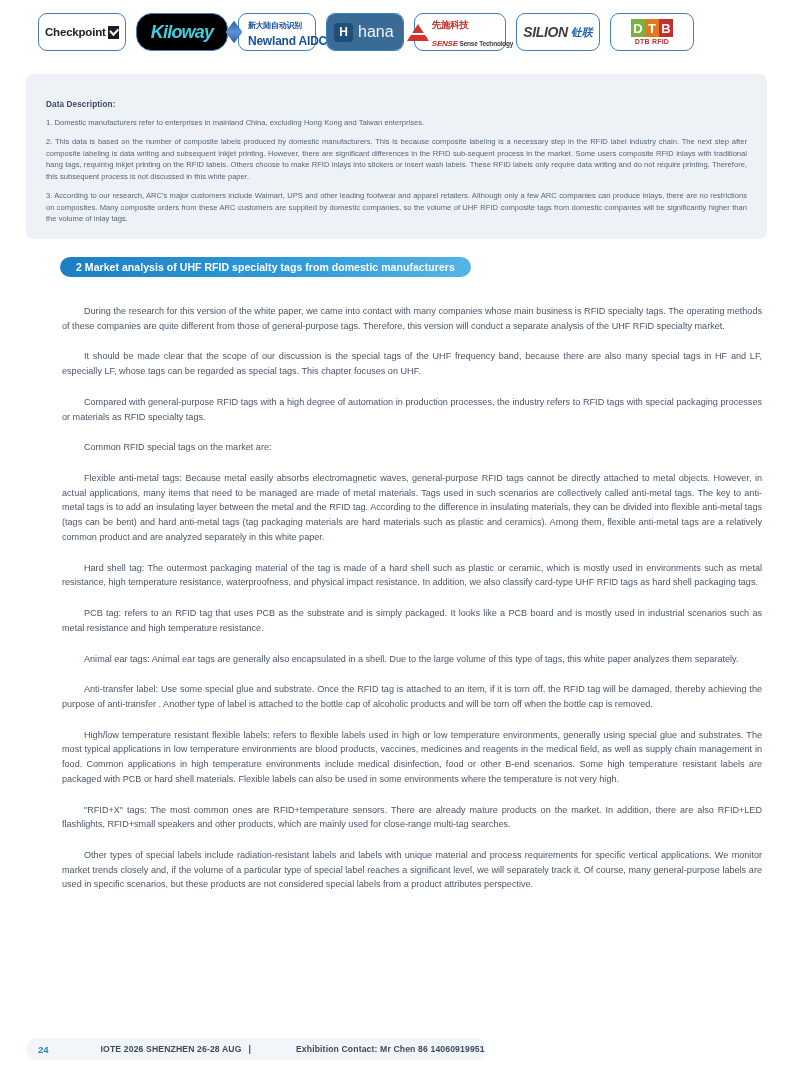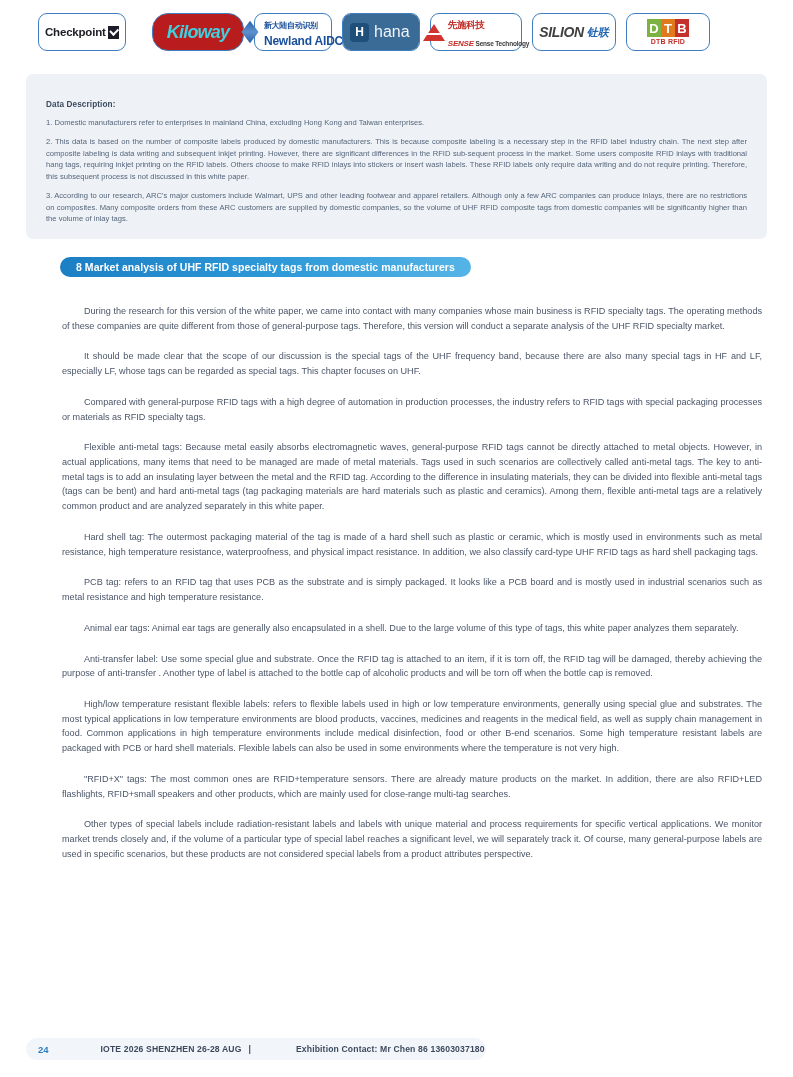--- a/index.html
+++ b/index.html
@@ -70,10 +70,9 @@
   
   .lg-kiloway {
     width: 92px;
-    background: #b91c1c;
+    background: #000000;
     border-color: #3f7fc1;
     border-radius: 16px;
-    margin-left: 16px;
   }
   .kw-word {
     font-size: 18px;

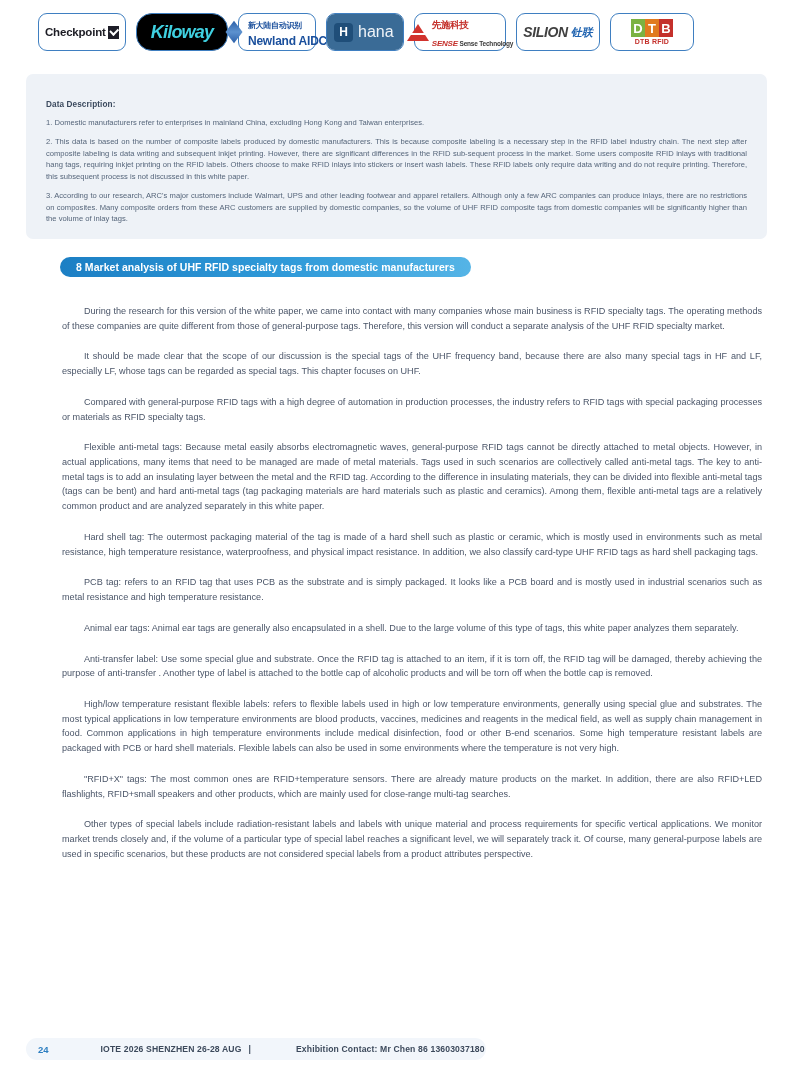--- a/index.html
+++ b/index.html
@@ -309,7 +309,7 @@
     <p>3. According to our research, ARC's major customers include Walmart, UPS and other leading footwear and apparel retailers. Although only a few ARC companies can produce inlays, there are no restrictions on composites. Many composite orders from these ARC customers are supplied by domestic companies, so the volume of UHF RFID composite tags from domestic companies will be significantly higher than the volume of inlay tags.</p>
   </div>
 
-  <div class="sec-head">8 Market analysis of UHF RFID specialty tags from domestic manufacturers</div>
+  <div class="sec-head">2 Market analysis of UHF RFID specialty tags from domestic manufacturers</div>
 
   <div class="body-area">
     <p>During the research for this version of the white paper, we came into contact with many companies whose main business is RFID specialty tags. The operating methods of these companies are quite different from those of general-purpose tags. Therefore, this version will conduct a separate analysis of the UHF RFID specialty market.</p>

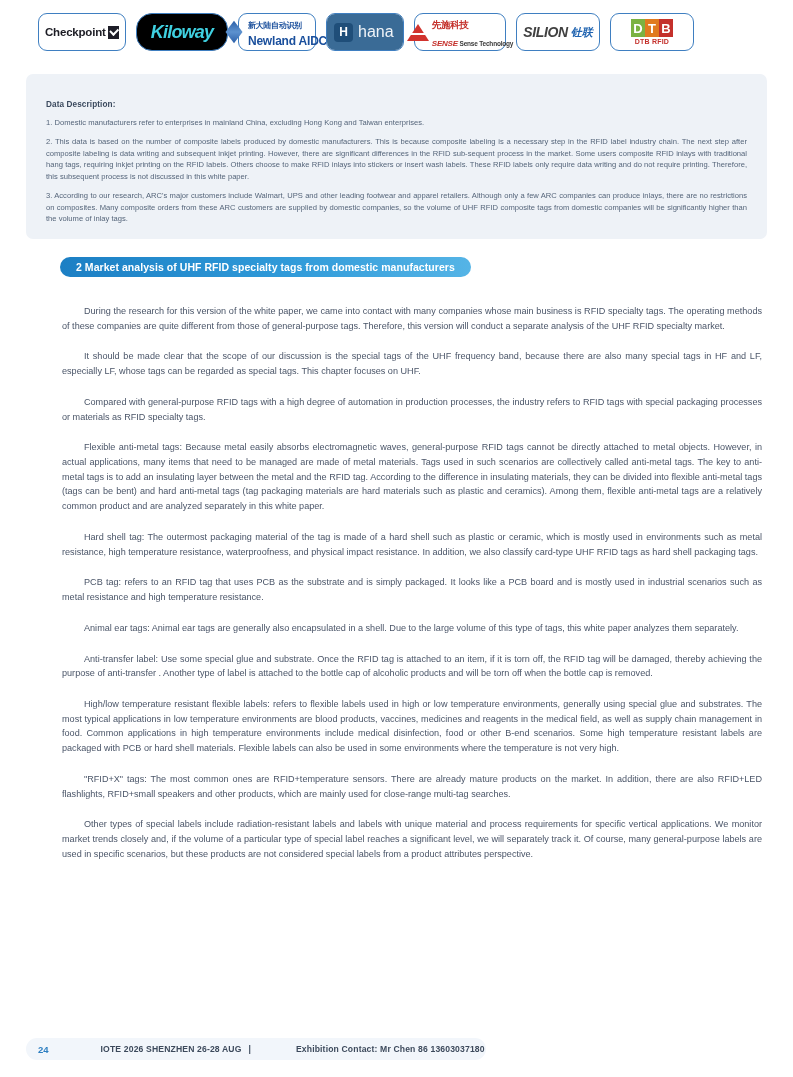--- a/index.html
+++ b/index.html
@@ -315,6 +315,7 @@
     <p>During the research for this version of the white paper, we came into contact with many companies whose main business is RFID specialty tags. The operating methods of these companies are quite different from those of general-purpose tags. Therefore, this version will conduct a separate analysis of the UHF RFID specialty market.</p>
     <p>It should be made clear that the scope of our discussion is the special tags of the UHF frequency band, because there are also many special tags in HF and LF, especially LF, whose tags can be regarded as special tags. This chapter focuses on UHF.</p>
     <p>Compared with general-purpose RFID tags with a high degree of automation in production processes, the industry refers to RFID tags with special packaging processes or materials as RFID specialty tags.</p>
+    <p>Common RFID special tags on the market are:</p>
     <p>Flexible anti-metal tags: Because metal easily absorbs electromagnetic waves, general-purpose RFID tags cannot be directly attached to metal objects. However, in actual applications, many items that need to be managed are made of metal materials. Tags used in such scenarios are collectively called anti-metal tags. The key to anti-metal tags is to add an insulating layer between the metal and the RFID tag. According to the difference in insulating materials, they can be divided into flexible anti-metal tags (tags can be bent) and hard anti-metal tags (tag packaging materials are hard materials such as plastic and ceramics). Among them, flexible anti-metal tags are a relatively common product and are analyzed separately in this white paper.</p>
     <p>Hard shell tag: The outermost packaging material of the tag is made of a hard shell such as plastic or ceramic, which is mostly used in environments such as metal resistance, high temperature resistance, waterproofness, and physical impact resistance. In addition, we also classify card-type UHF RFID tags as hard shell packaging tags.</p>
     <p>PCB tag: refers to an RFID tag that uses PCB as the substrate and is simply packaged. It looks like a PCB board and is mostly used in industrial scenarios such as metal resistance and high temperature resistance.</p>

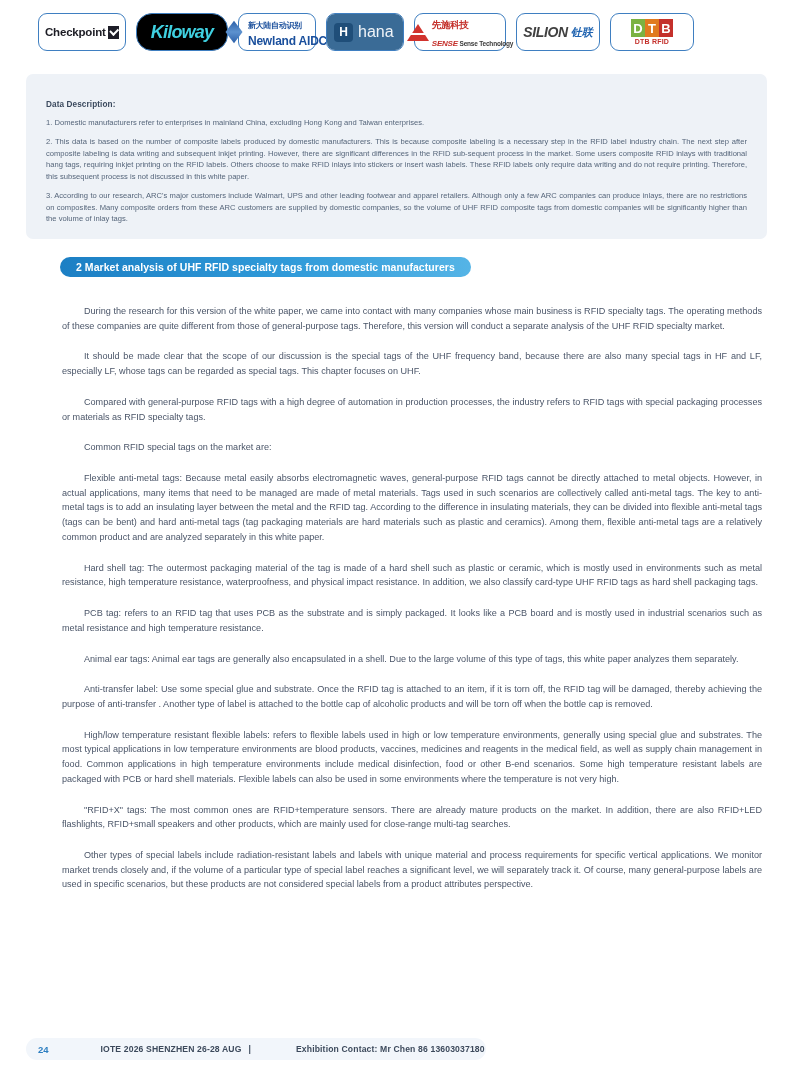--- a/index.html
+++ b/index.html
@@ -331,7 +331,7 @@
     <span class="sep"></span>
     <span class="ft-txt">IOTE 2026 SHENZHEN 26-28 AUG</span>
     <span class="bar">|</span>
-    <span class="ft-txt">Exhibition Contact:  Mr Chen 86 13603037180</span>
+    <span class="ft-txt">Exhibition Contact:  Mr Chen 86 14060919951</span>
   </div>
 
 </div>

